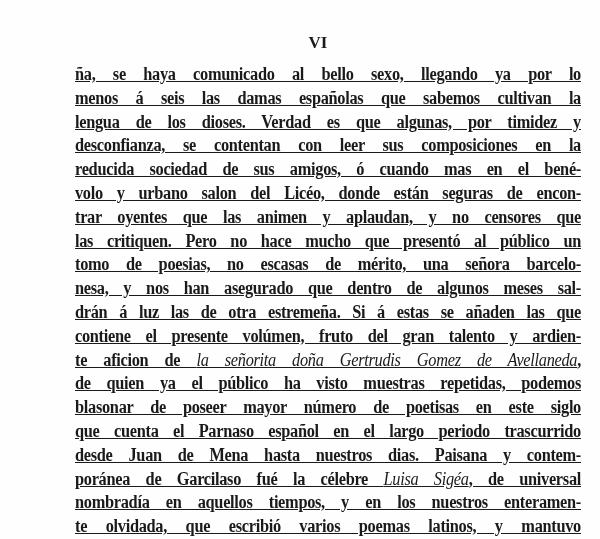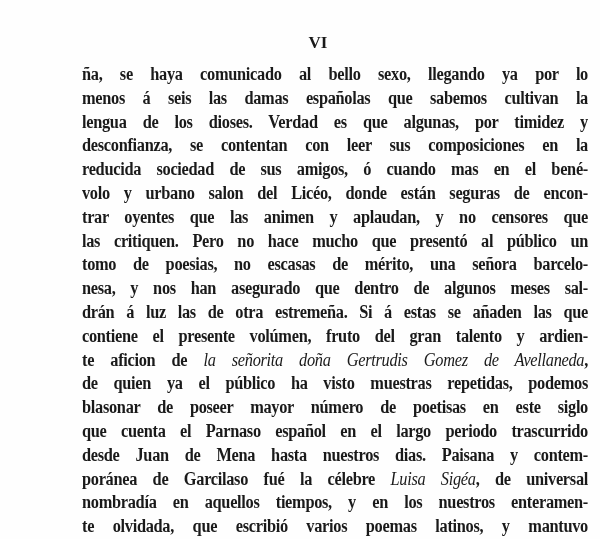--- a/index.html
+++ b/index.html
@@ -16,7 +16,7 @@
     padding-left: 36px; box-sizing: border-box;
   }
   .body-text {
-    position: absolute; left: 82px; top: 62px; width: 506px;
+    position: absolute; left: 75px; top: 62px; width: 506px; text-decoration: underline;
   }
   .line {
     display: block; height: 23.8px; line-height: 23.8px;

